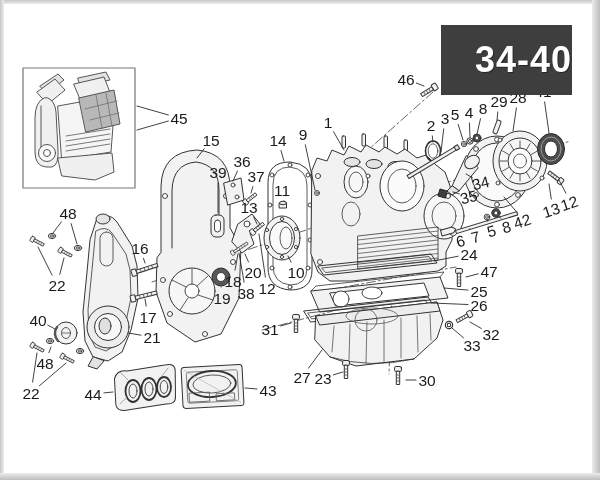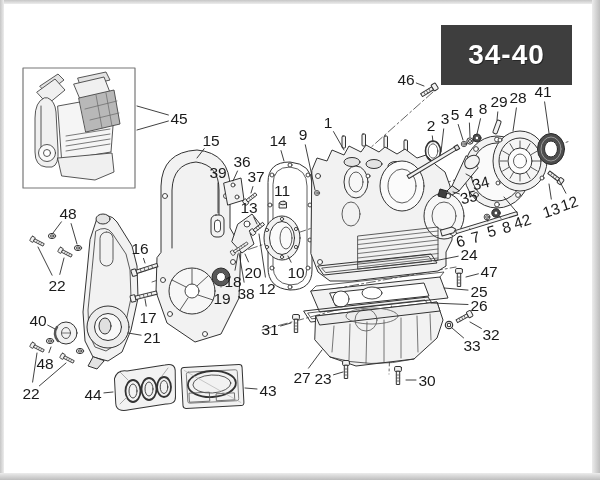--- a/index.html
+++ b/index.html
@@ -13,10 +13,10 @@
              background:linear-gradient(90deg,#ececec,#bdbdbd);}
   .frame-bottom{position:absolute;left:0;bottom:0;right:0;height:7px;
              background:linear-gradient(#ececec,#bdbdbd);}
-  .badge{position:absolute;left:441px;top:25px;width:131px;height:60px;
+  .badge{position:absolute;left:441px;top:25px;width:131px;height:70px;
          background:var(--badge-bg,#3e3e3e);color:var(--badge-fg,#ffffff);
-         display:flex;align-items:center;justify-content:center;
-         font-size:28px;font-weight:bold;letter-spacing:1px;
+         display:flex;align-items:center;justify-content:flex-end;
+         font-size:36px;font-weight:bold;letter-spacing:1px;
          text-shadow:1px 1px 0 rgba(0,0,0,.4);}
   svg.diagram{position:absolute;left:0;top:0;stroke-linecap:round;stroke-linejoin:round;}
   .part{fill:#f2f2f2;stroke:#333;stroke-width:1;}

